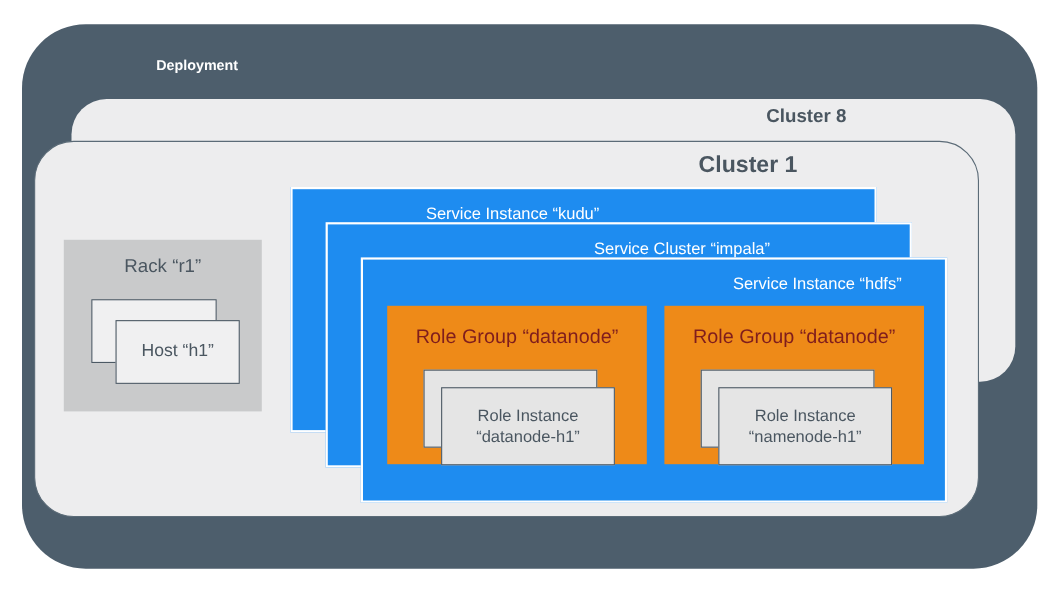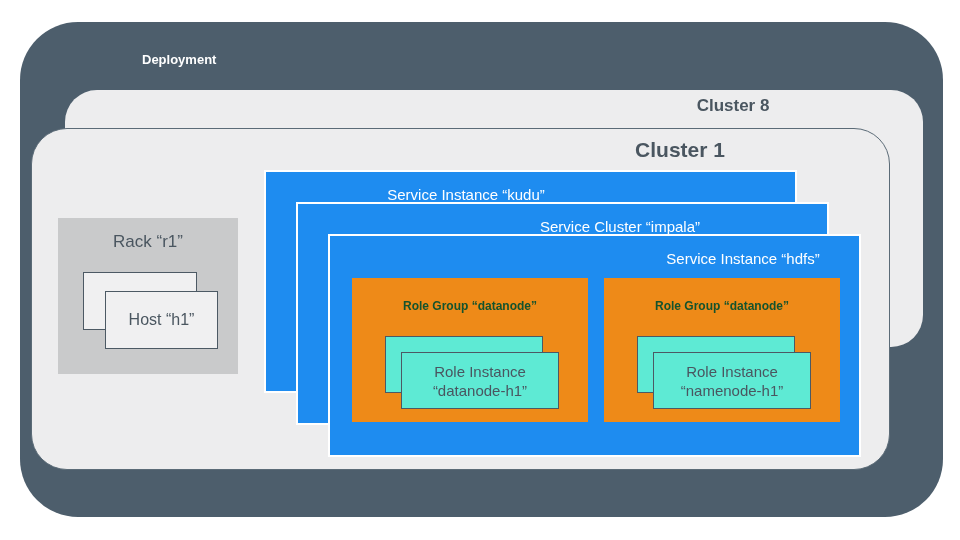--- a/index.html
+++ b/index.html
@@ -42,7 +42,7 @@
   .rg{top:278px;width:236px;height:144px;background:#EE8A18;}
   .rg-datanode{left:352px;}
   .rg-namenode{left:604px;}
-  .rg-label{width:100%;text-align:center;margin-top:16px;color:#14532d;font-size:12px;line-height:24px;white-space:nowrap;font-weight:bold;}
+  .rg-label{width:100%;text-align:center;margin-top:16px;color:#7f1d1d;font-size:18px;line-height:24px;white-space:nowrap;}
 
   
   .ri{width:158px;height:57px;background:#5eead4;border:1.5px solid #4C5964;}

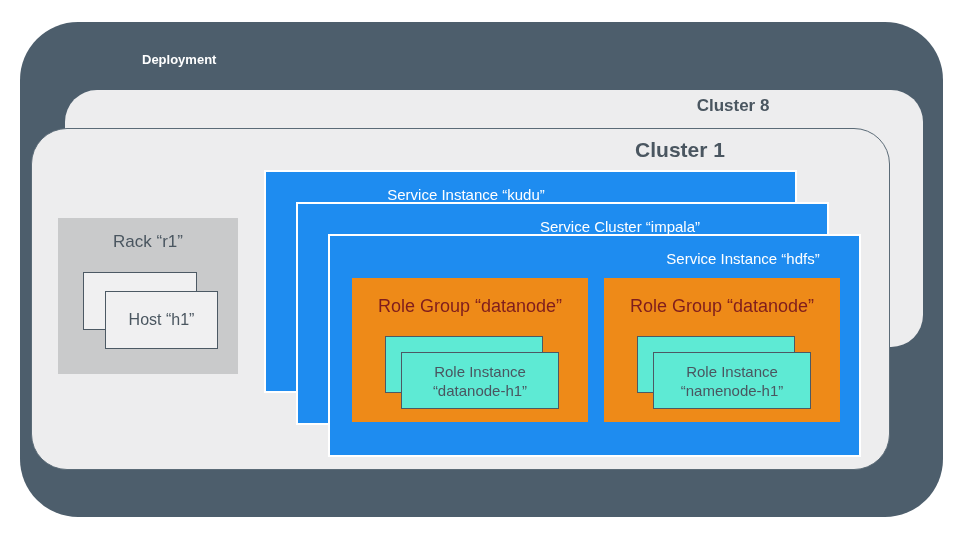--- a/index.html
+++ b/index.html
@@ -45,7 +45,7 @@
   .rg-label{width:100%;text-align:center;margin-top:16px;color:#7f1d1d;font-size:18px;line-height:24px;white-space:nowrap;}
 
   
-  .ri{width:158px;height:57px;background:#5eead4;border:1.5px solid #4C5964;}
+  .ri{width:158px;height:71px;background:#e5e5e5;border:1.5px solid #4C5964;}
   .ri-back-dn{left:385px;top:336px;}
   .ri-front-dn{left:401px;top:352px;}
   .ri-back-nn{left:637px;top:336px;}

